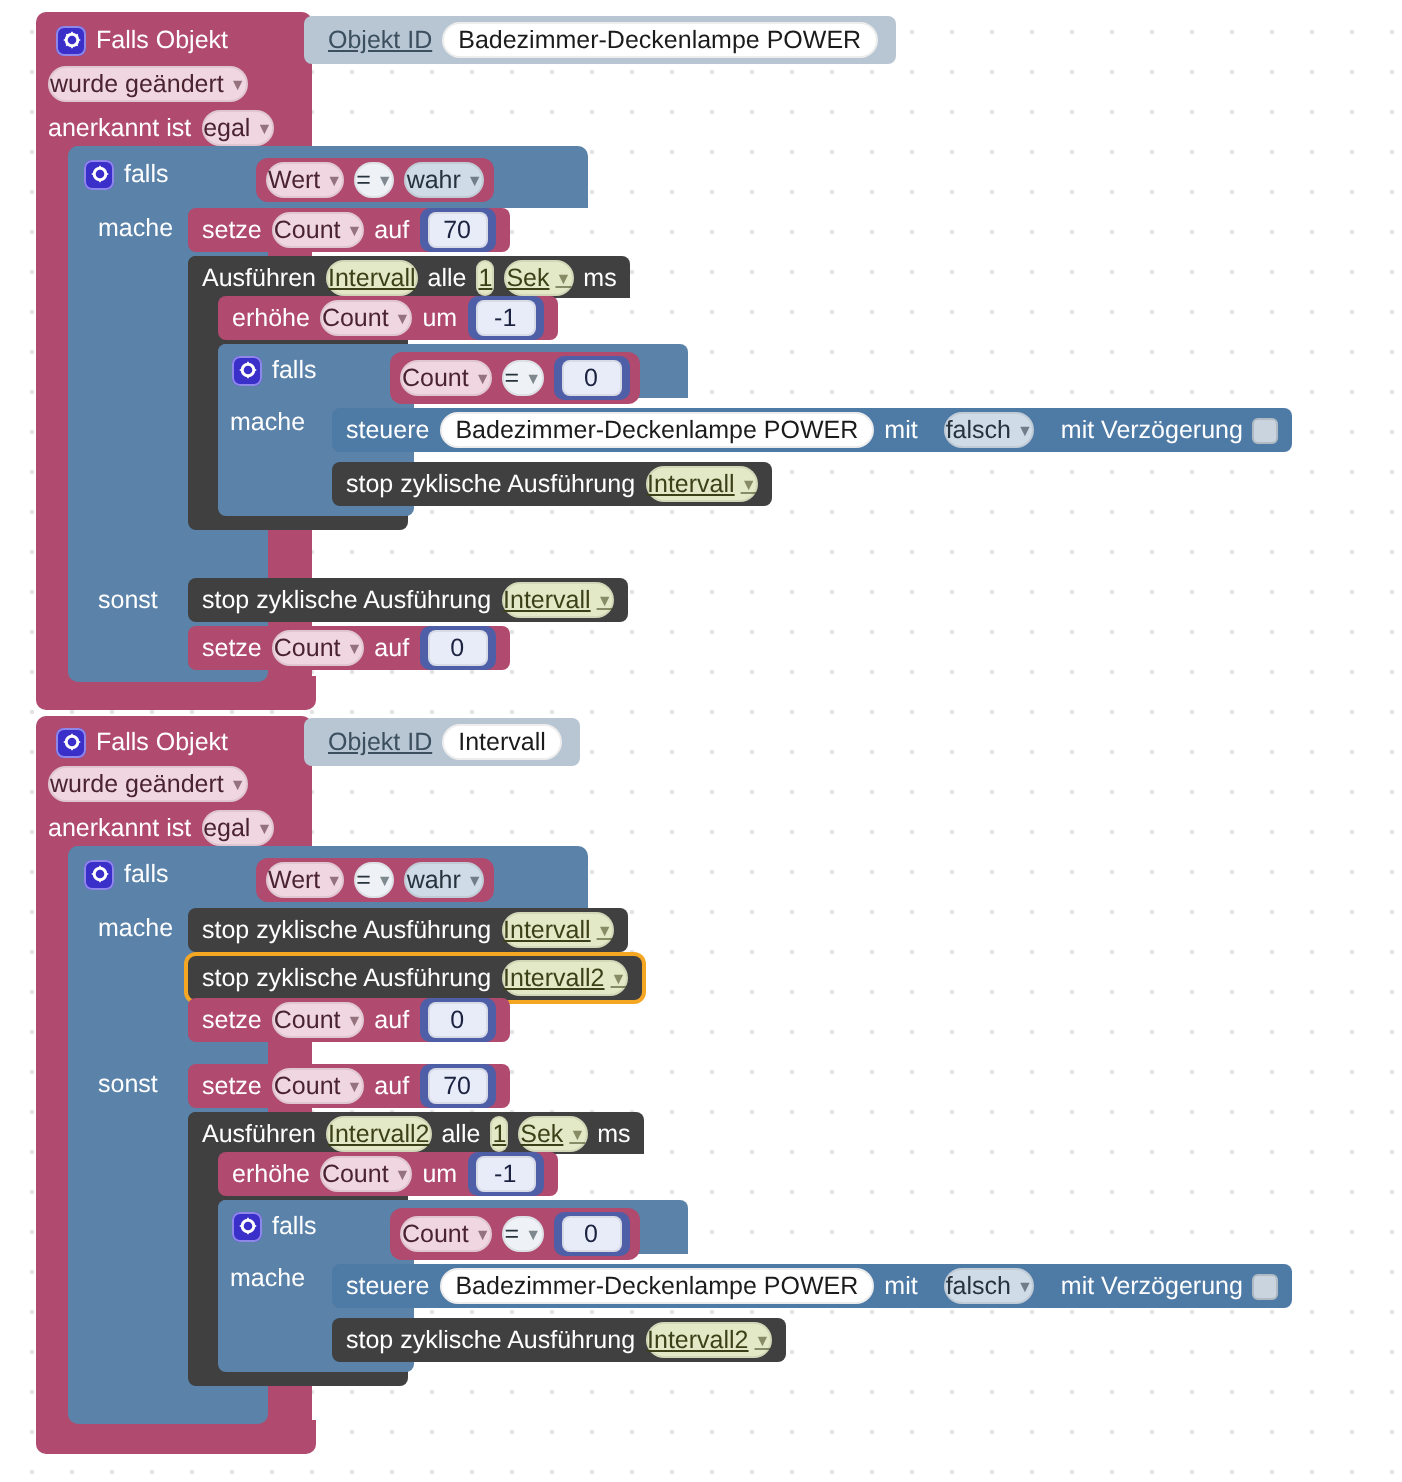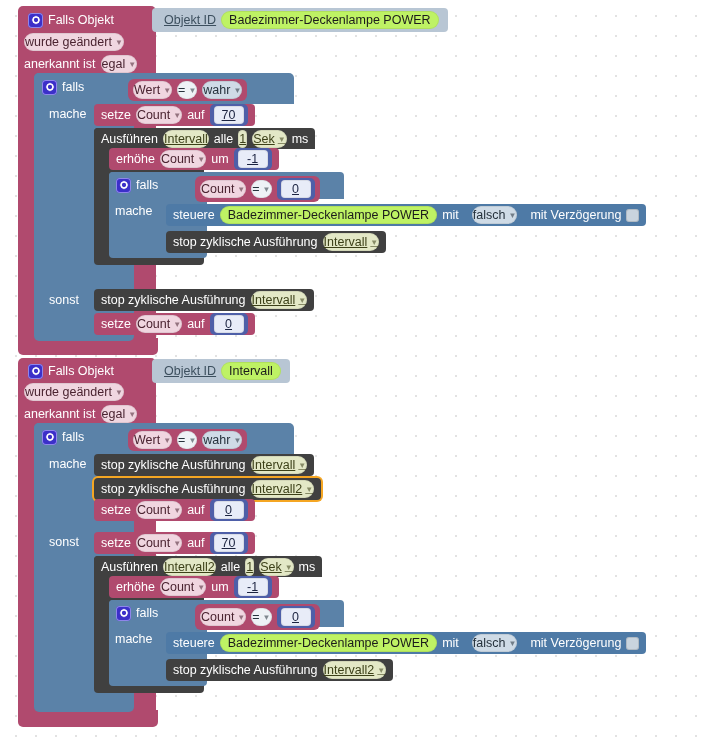--- a/index.html
+++ b/index.html
@@ -38,7 +38,7 @@
   }
   .pill.light{background:#eef2f6;color:#26323c;}
   .pill.olive{background:#e3e8c6;color:#3c4018;text-decoration:underline;}
-  .pill.white{background:#bef264;color:#1b1b1b;border-radius:9px;padding:1px 8px;}
+  .pill.white{background:#ffffff;color:#1b1b1b;border-radius:9px;padding:1px 8px;}
   .pill.num{background:#ffffff;color:#1b1b1b;border-radius:4px;padding:1px 8px;min-width:14px;justify-content:center;text-decoration:underline;}
   .caret{font-size:8px;opacity:.55;transform:translateY(1px);}
 

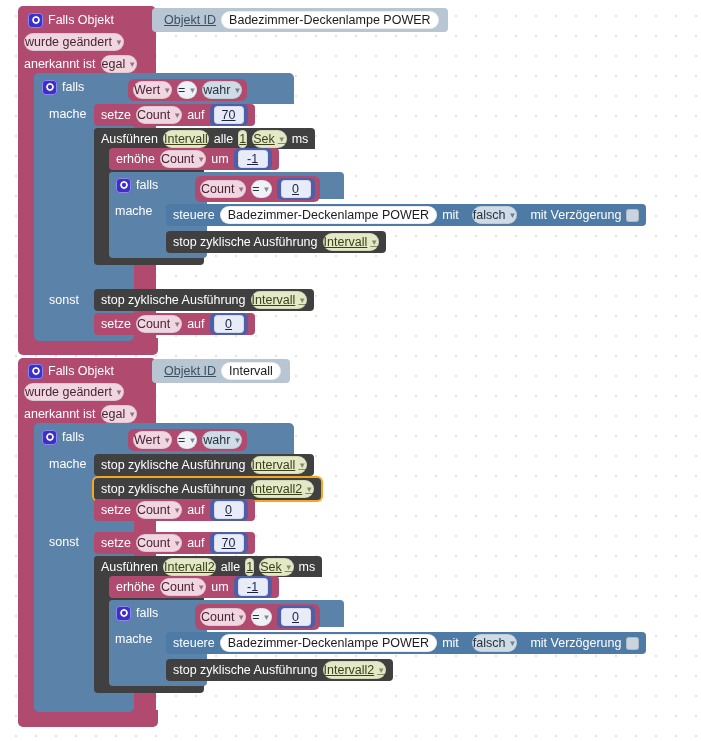--- a/index.html
+++ b/index.html
@@ -39,7 +39,7 @@
   .pill.light{background:#eef2f6;color:#26323c;}
   .pill.olive{background:#e3e8c6;color:#3c4018;text-decoration:underline;}
   .pill.white{background:#ffffff;color:#1b1b1b;border-radius:9px;padding:1px 8px;}
-  .pill.num{background:#ffffff;color:#1b1b1b;border-radius:4px;padding:1px 8px;min-width:14px;justify-content:center;text-decoration:underline;}
+  .pill.num{background:#ffffff;color:#1b1b1b;border-radius:4px;padding:1px 8px;min-width:14px;justify-content:center;}
   .caret{font-size:8px;opacity:.55;transform:translateY(1px);}
 
   .lbl{color:#ffffff;}

